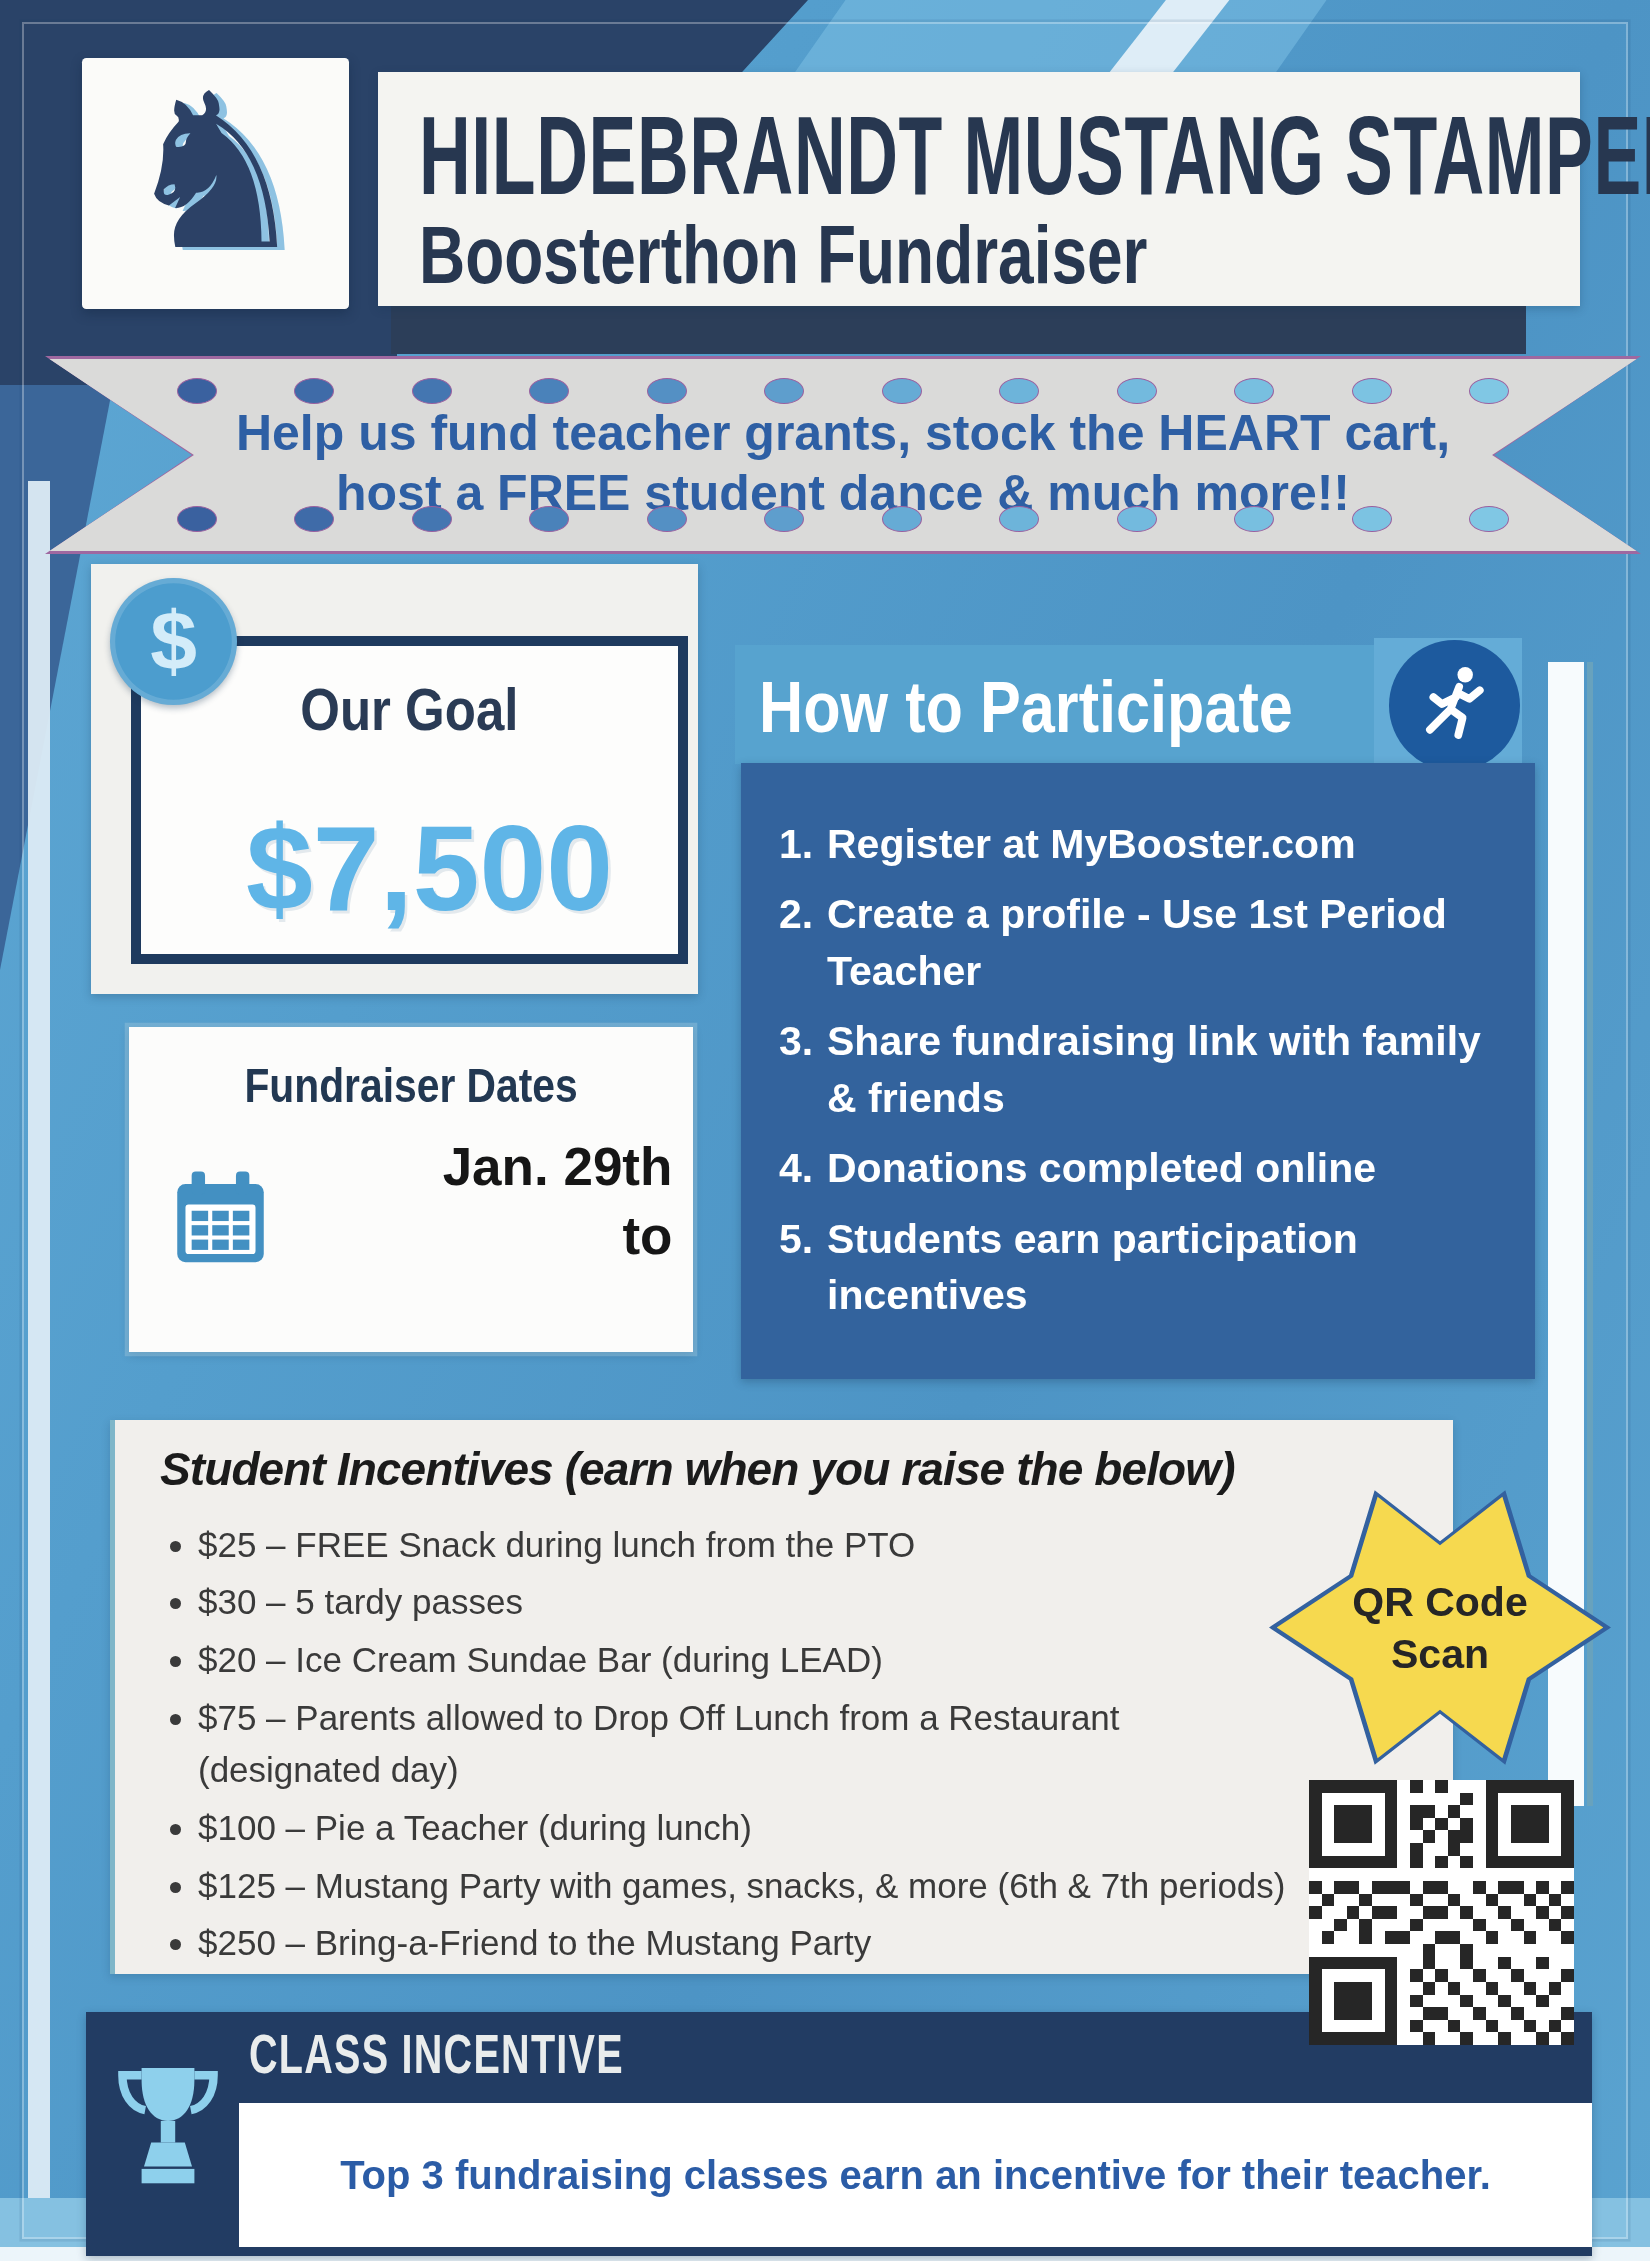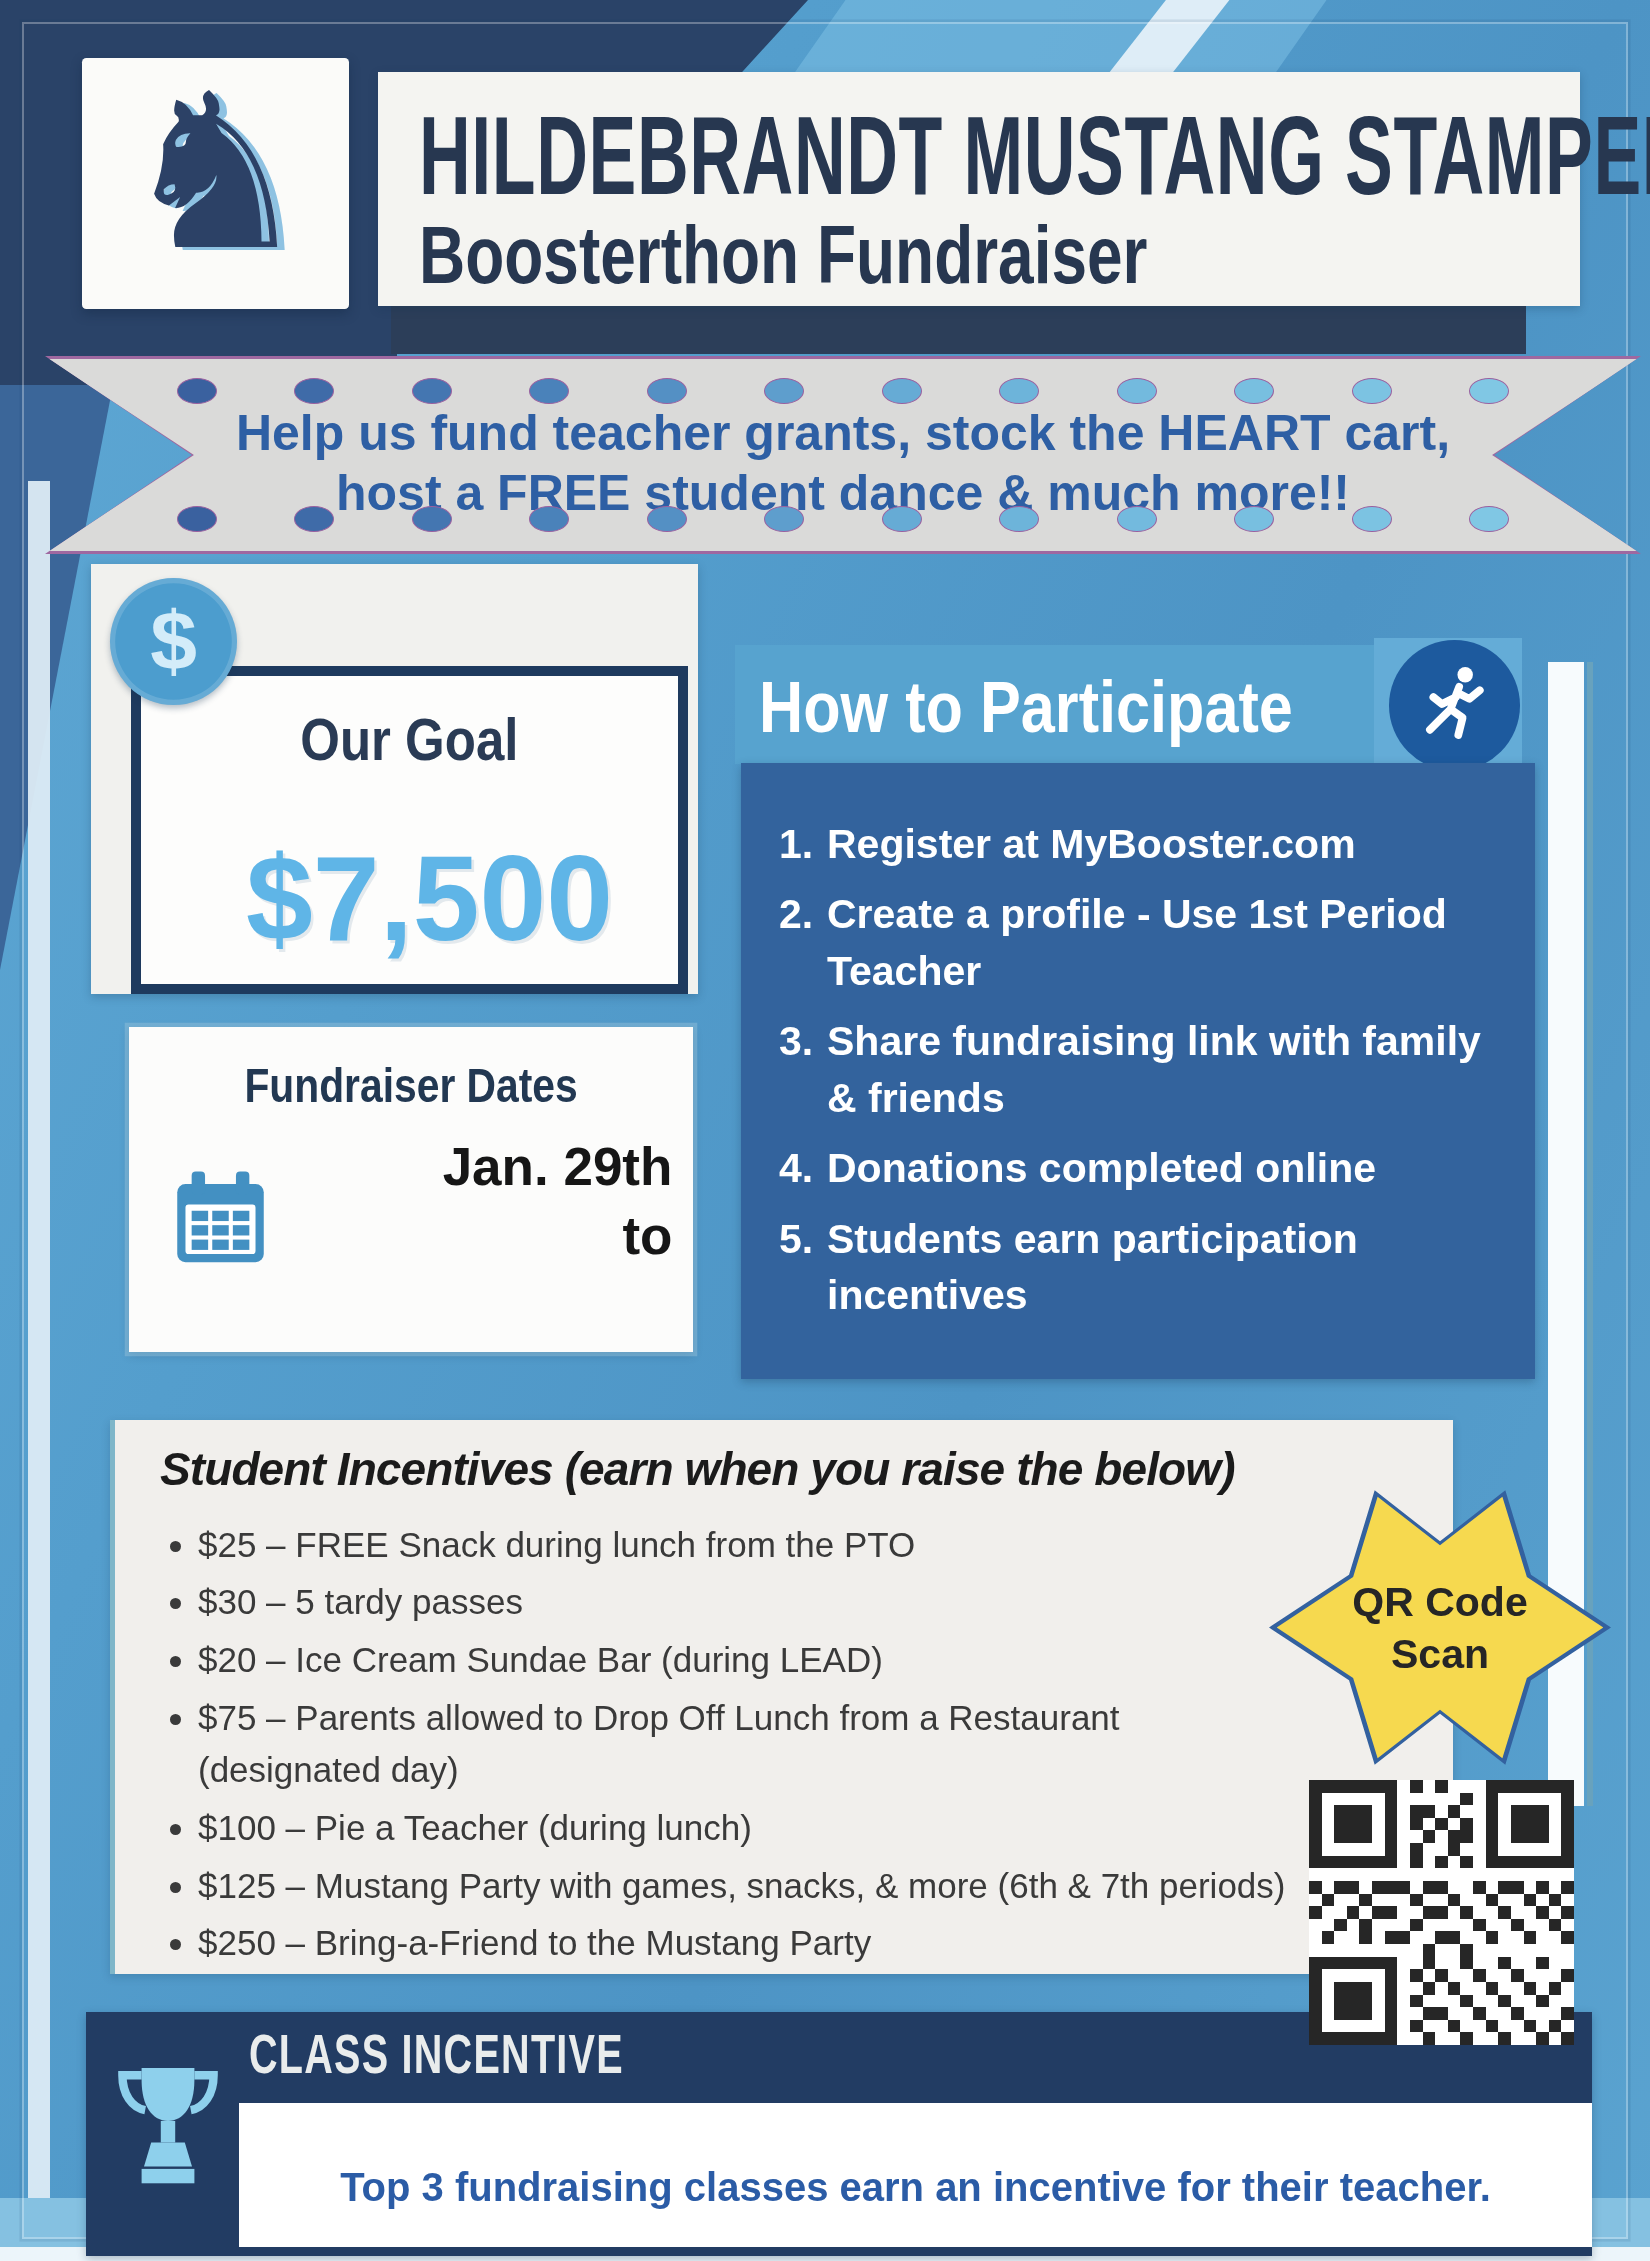--- a/index.html
+++ b/index.html
@@ -56,7 +56,7 @@
   
   .goal-outer{left:91px;top:564px;width:607px;height:430px;background:#f1f1ee;
               box-shadow:0 3.4px 8.6px rgba(20,50,80,.25);}
-  .goal-inner{left:131px;top:666px;width:557px;height:328px;background:#fdfdfc;
+  .goal-inner{left:131px;top:636px;width:557px;height:328px;background:#fdfdfc;
               border:10.3px solid #1e3a5e;text-align:center;}
   .goal-label{display:inline-block;margin-top:29px;font-size:60px;font-weight:bold;color:#2a3b55;
               transform:scaleX(.85);white-space:nowrap;}

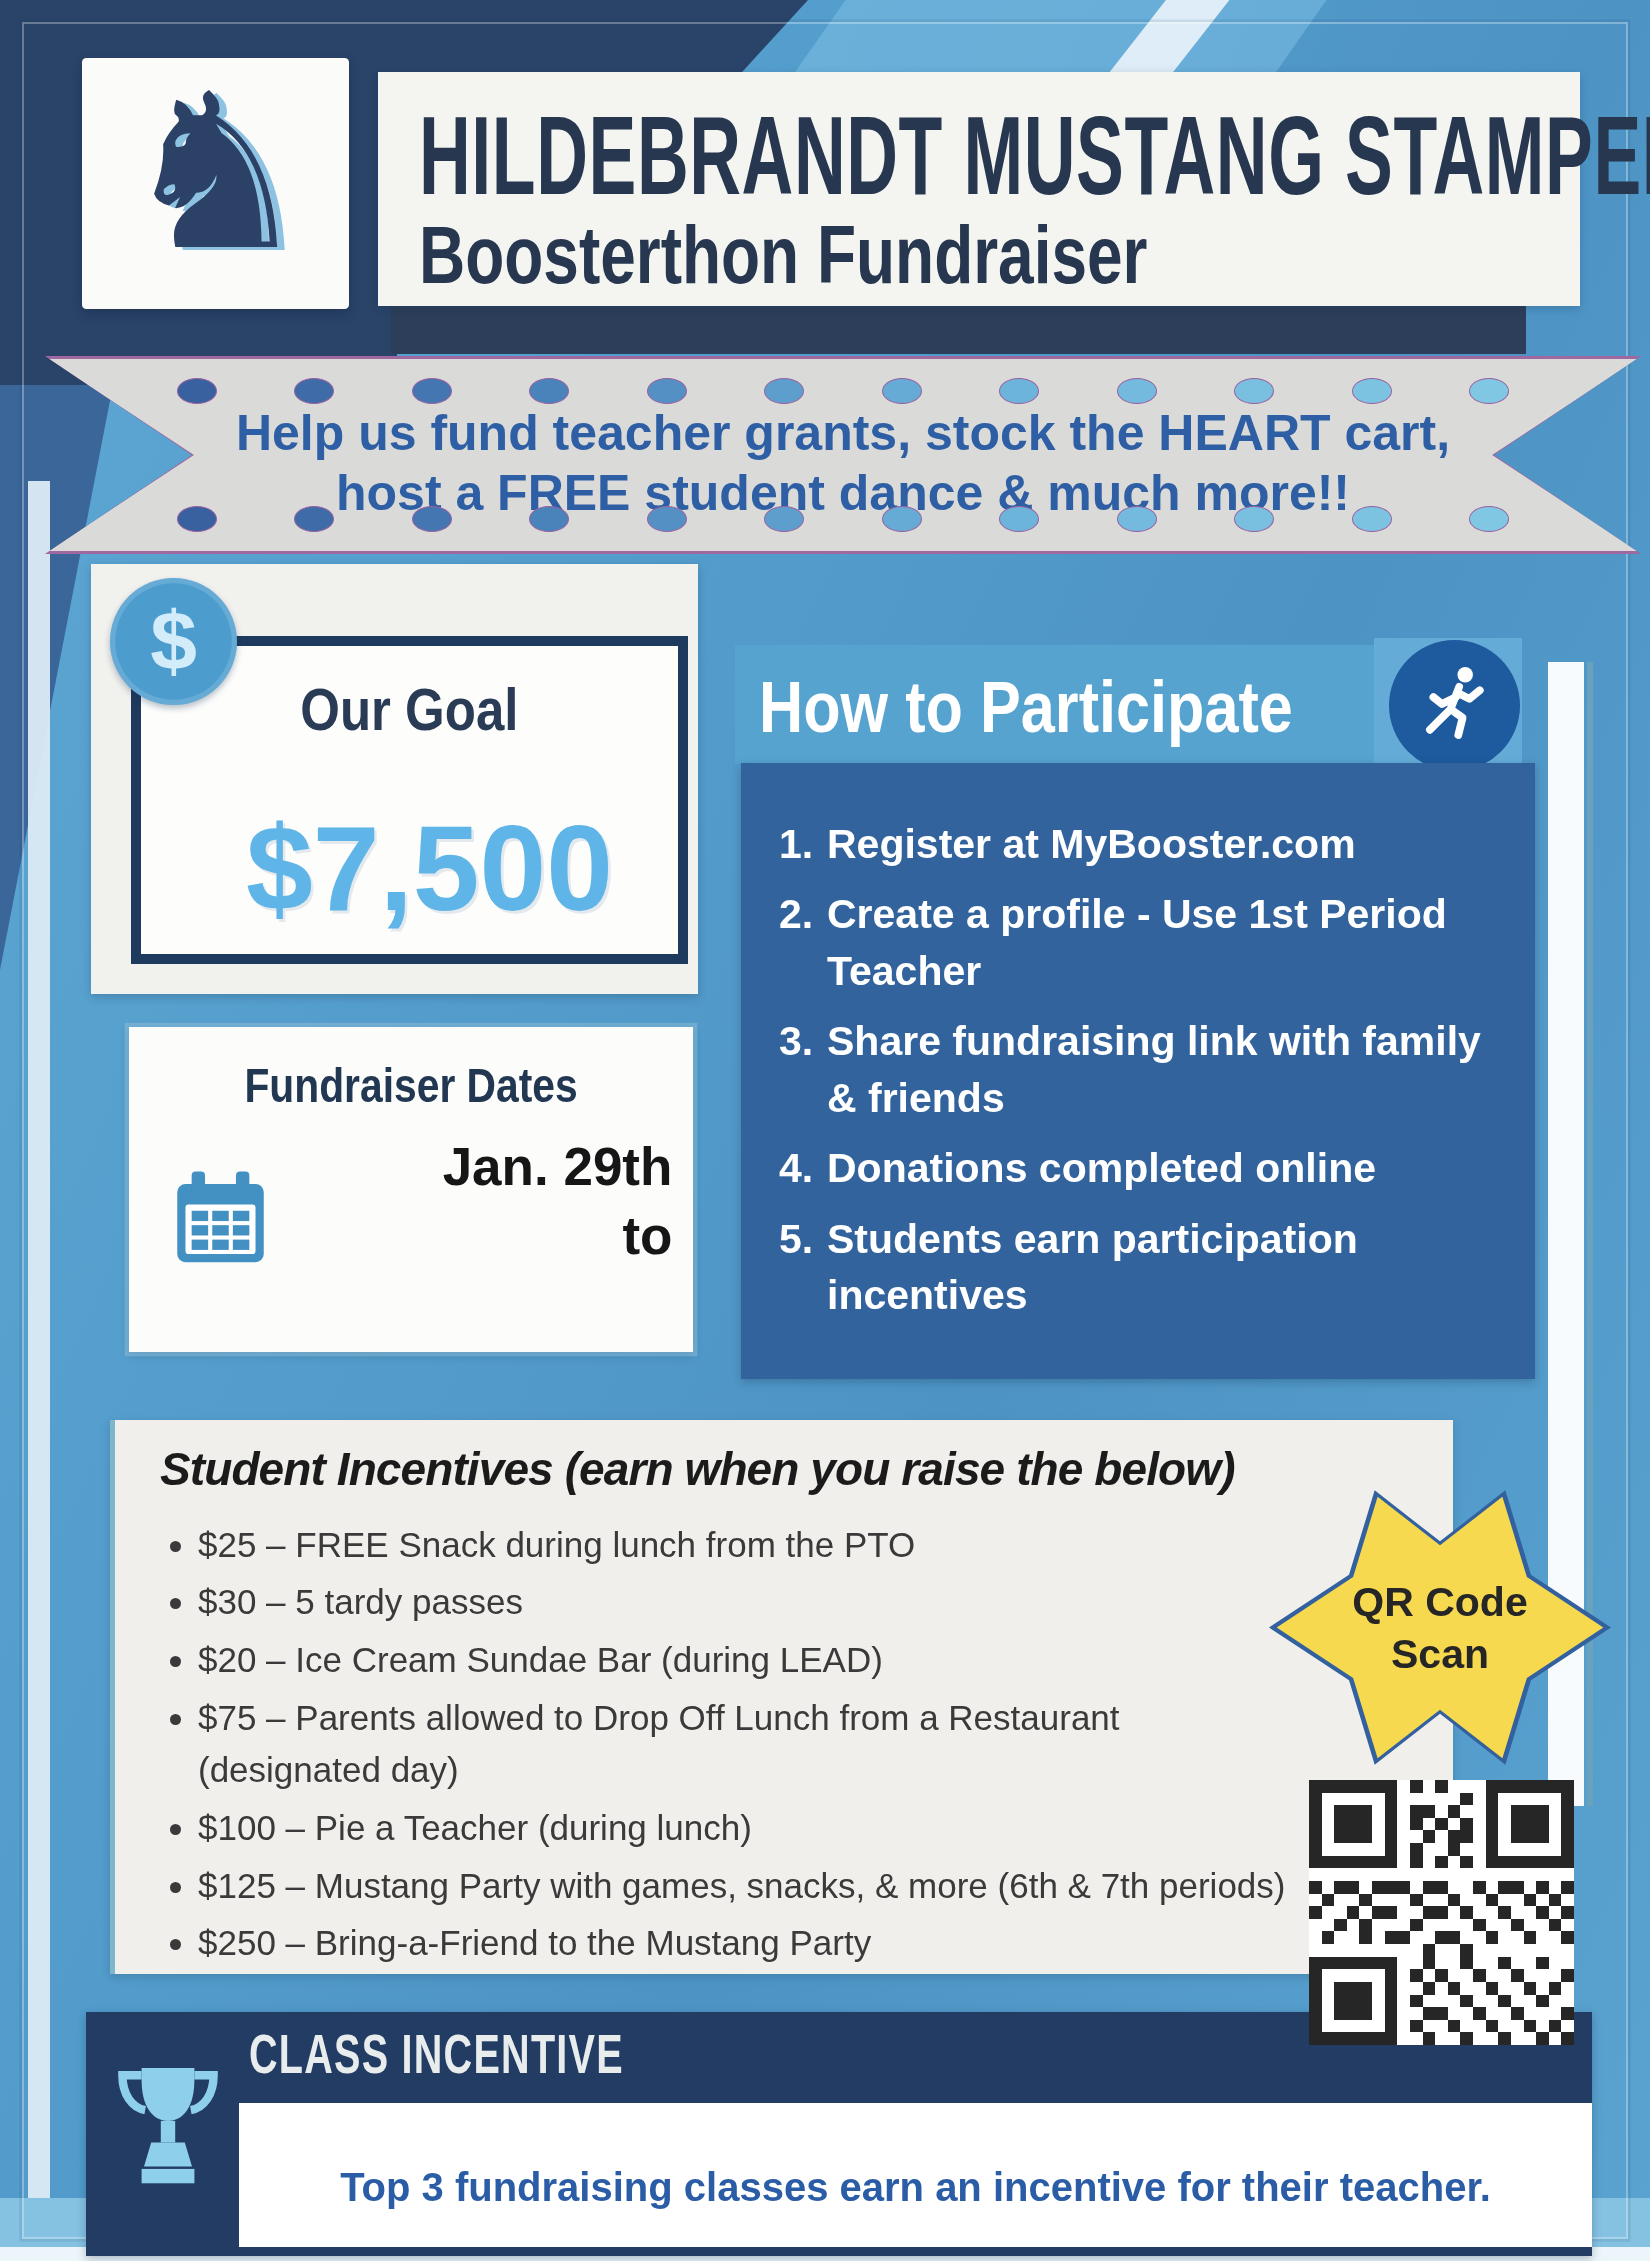--- a/index.html
+++ b/index.html
@@ -118,7 +118,7 @@
   .trophy{position:absolute;left:21.5px;top:41px;width:120px;height:155px;}
   .class-bar{position:absolute;left:153px;top:91px;width:1353px;height:144px;background:#ffffff;}
   .class-text{position:absolute;left:0;top:50%;transform:translateY(-50%);width:100%;
-              text-align:center;font-size:40px;font-weight:bold;color:#2b5ca6;margin-top:12px;}
+              text-align:center;font-size:40px;font-weight:bold;color:#2b5ca6;}
 </style>
 </head>
 <body>

